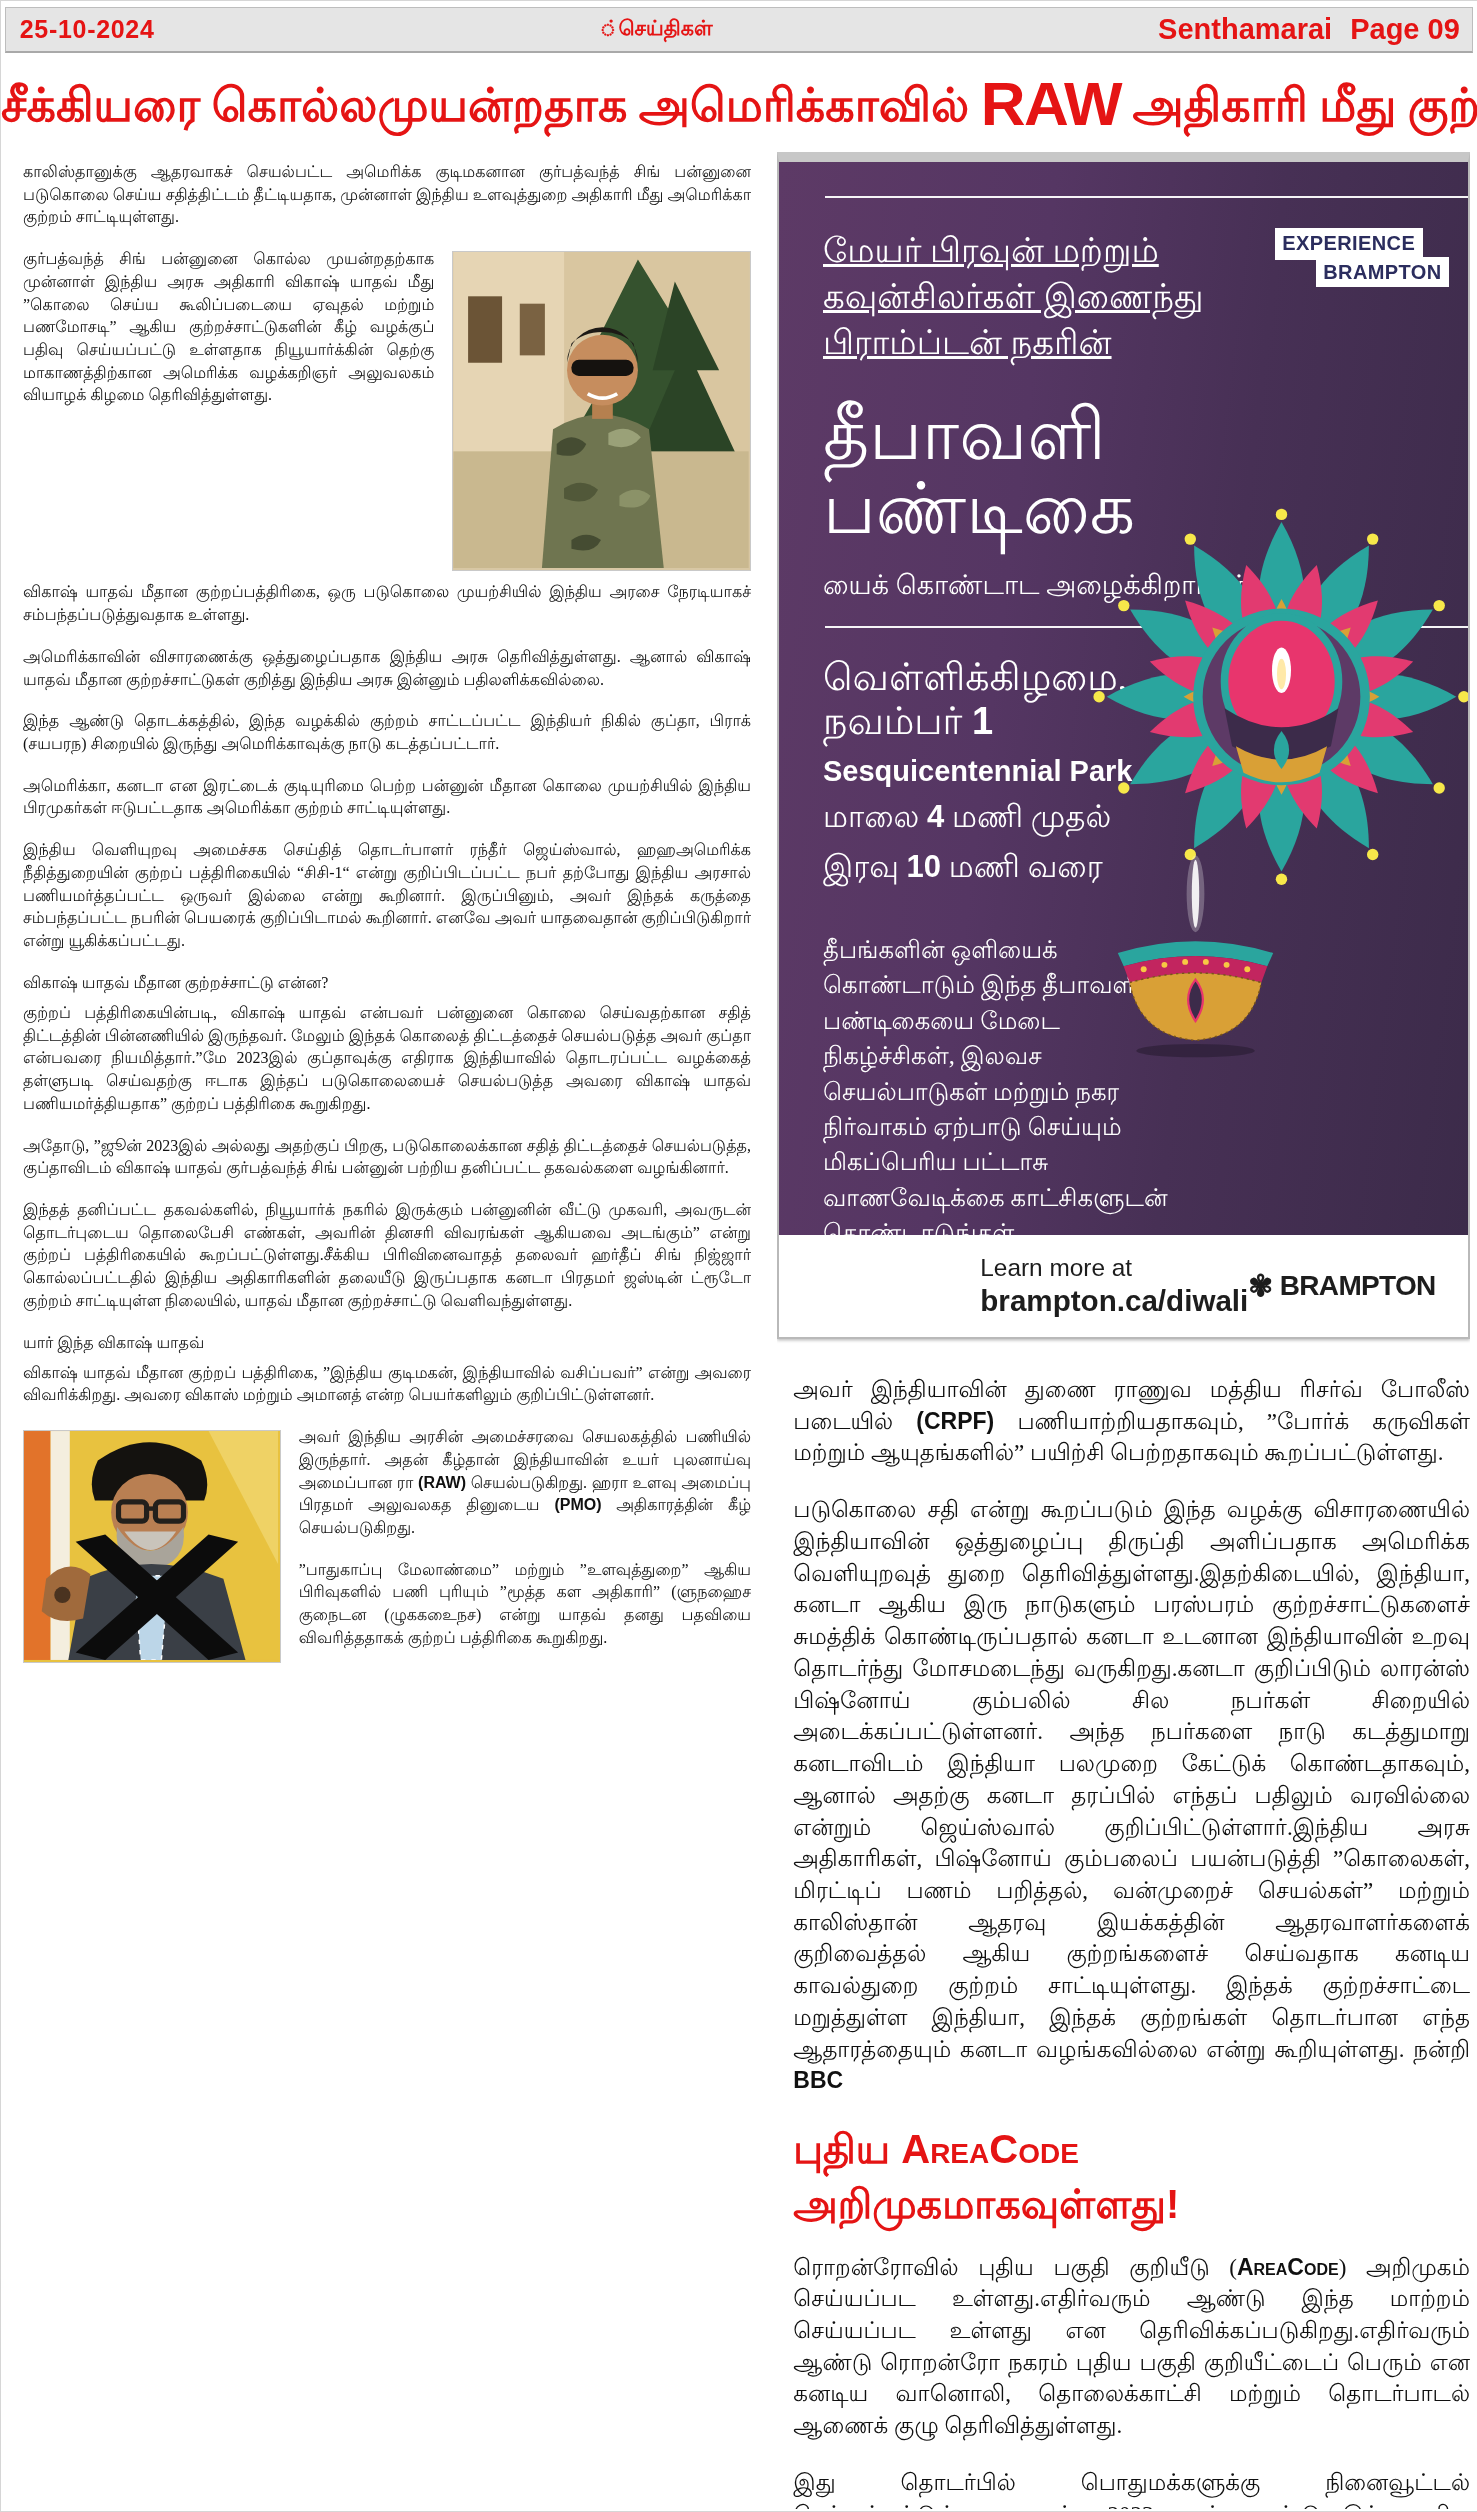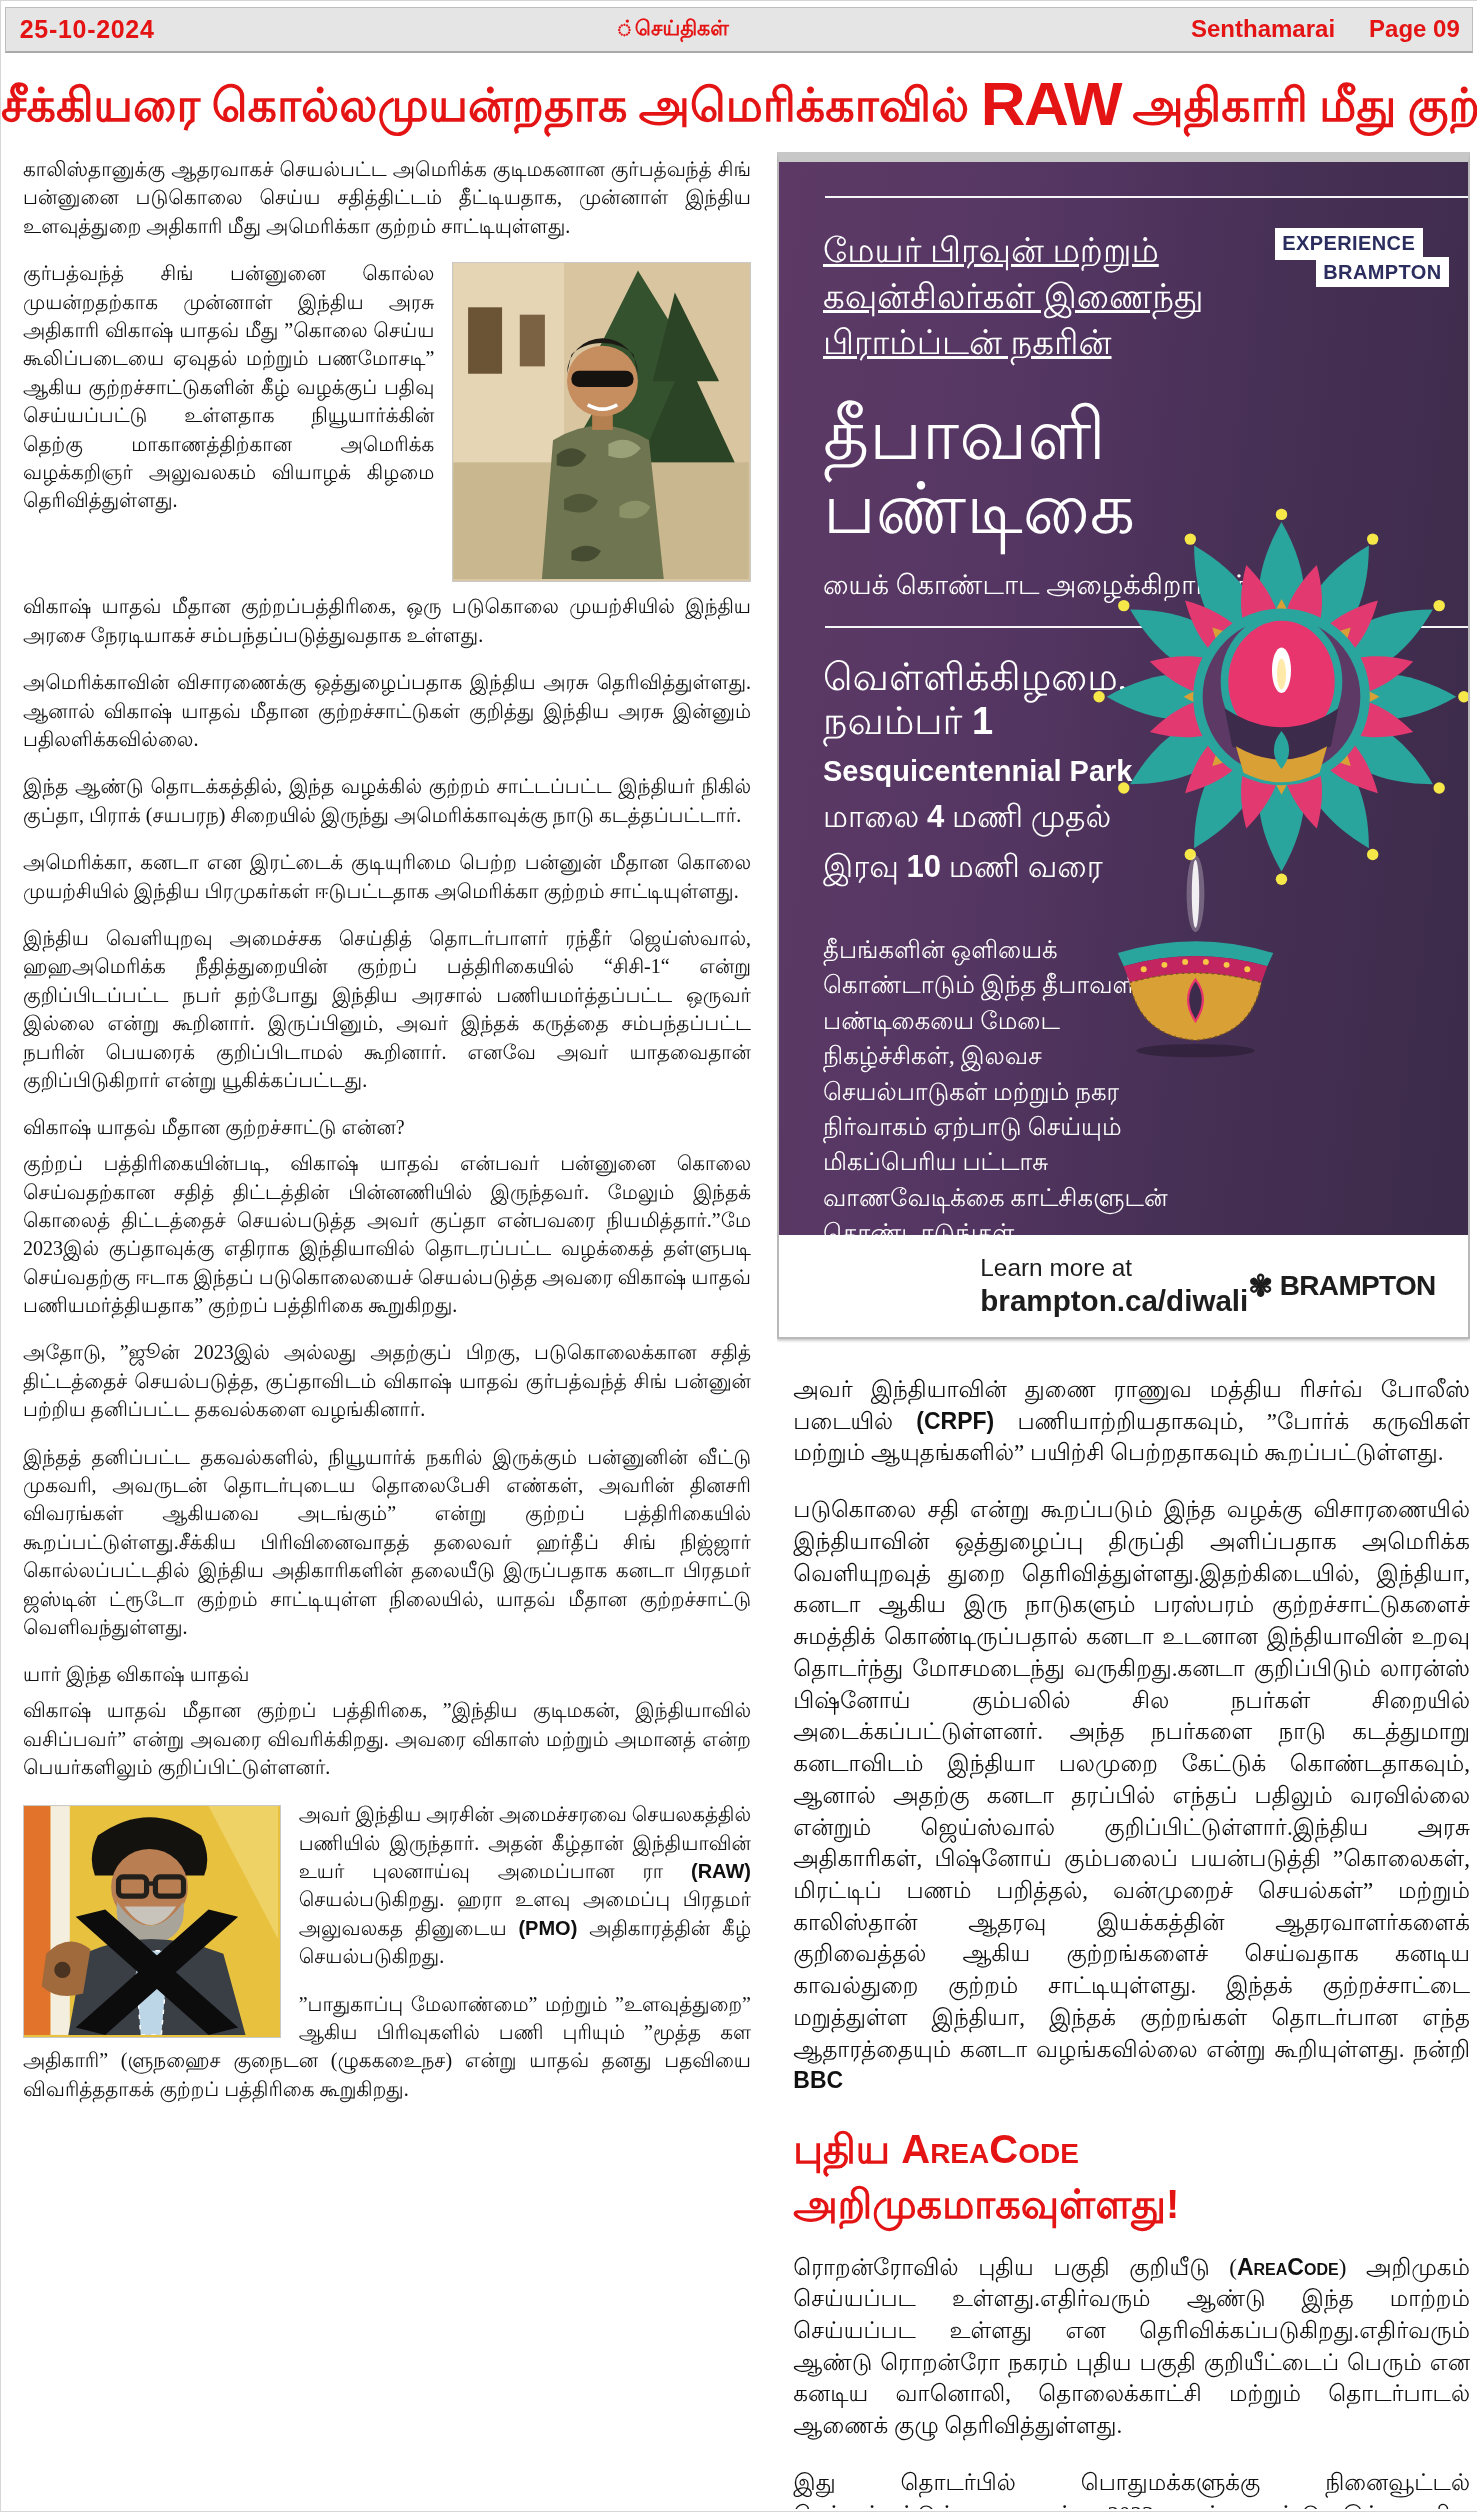--- a/index.html
+++ b/index.html
@@ -17,7 +17,7 @@
   }
   .masthead .m-date{font-size:25px;padding-left:13.3px;letter-spacing:0.7px;}
   .masthead .m-center{font-size:20.7px;}
-  .masthead .m-right{font-size:24px;padding-right:11.8px;display:flex;gap:34px;}
+  .masthead .m-right{font-size:29px;padding-right:11.8px;display:flex;gap:18px;}
   
   .headline{
     position:absolute;top:64px;left:0;width:100%;text-align:center;color:#e51414;

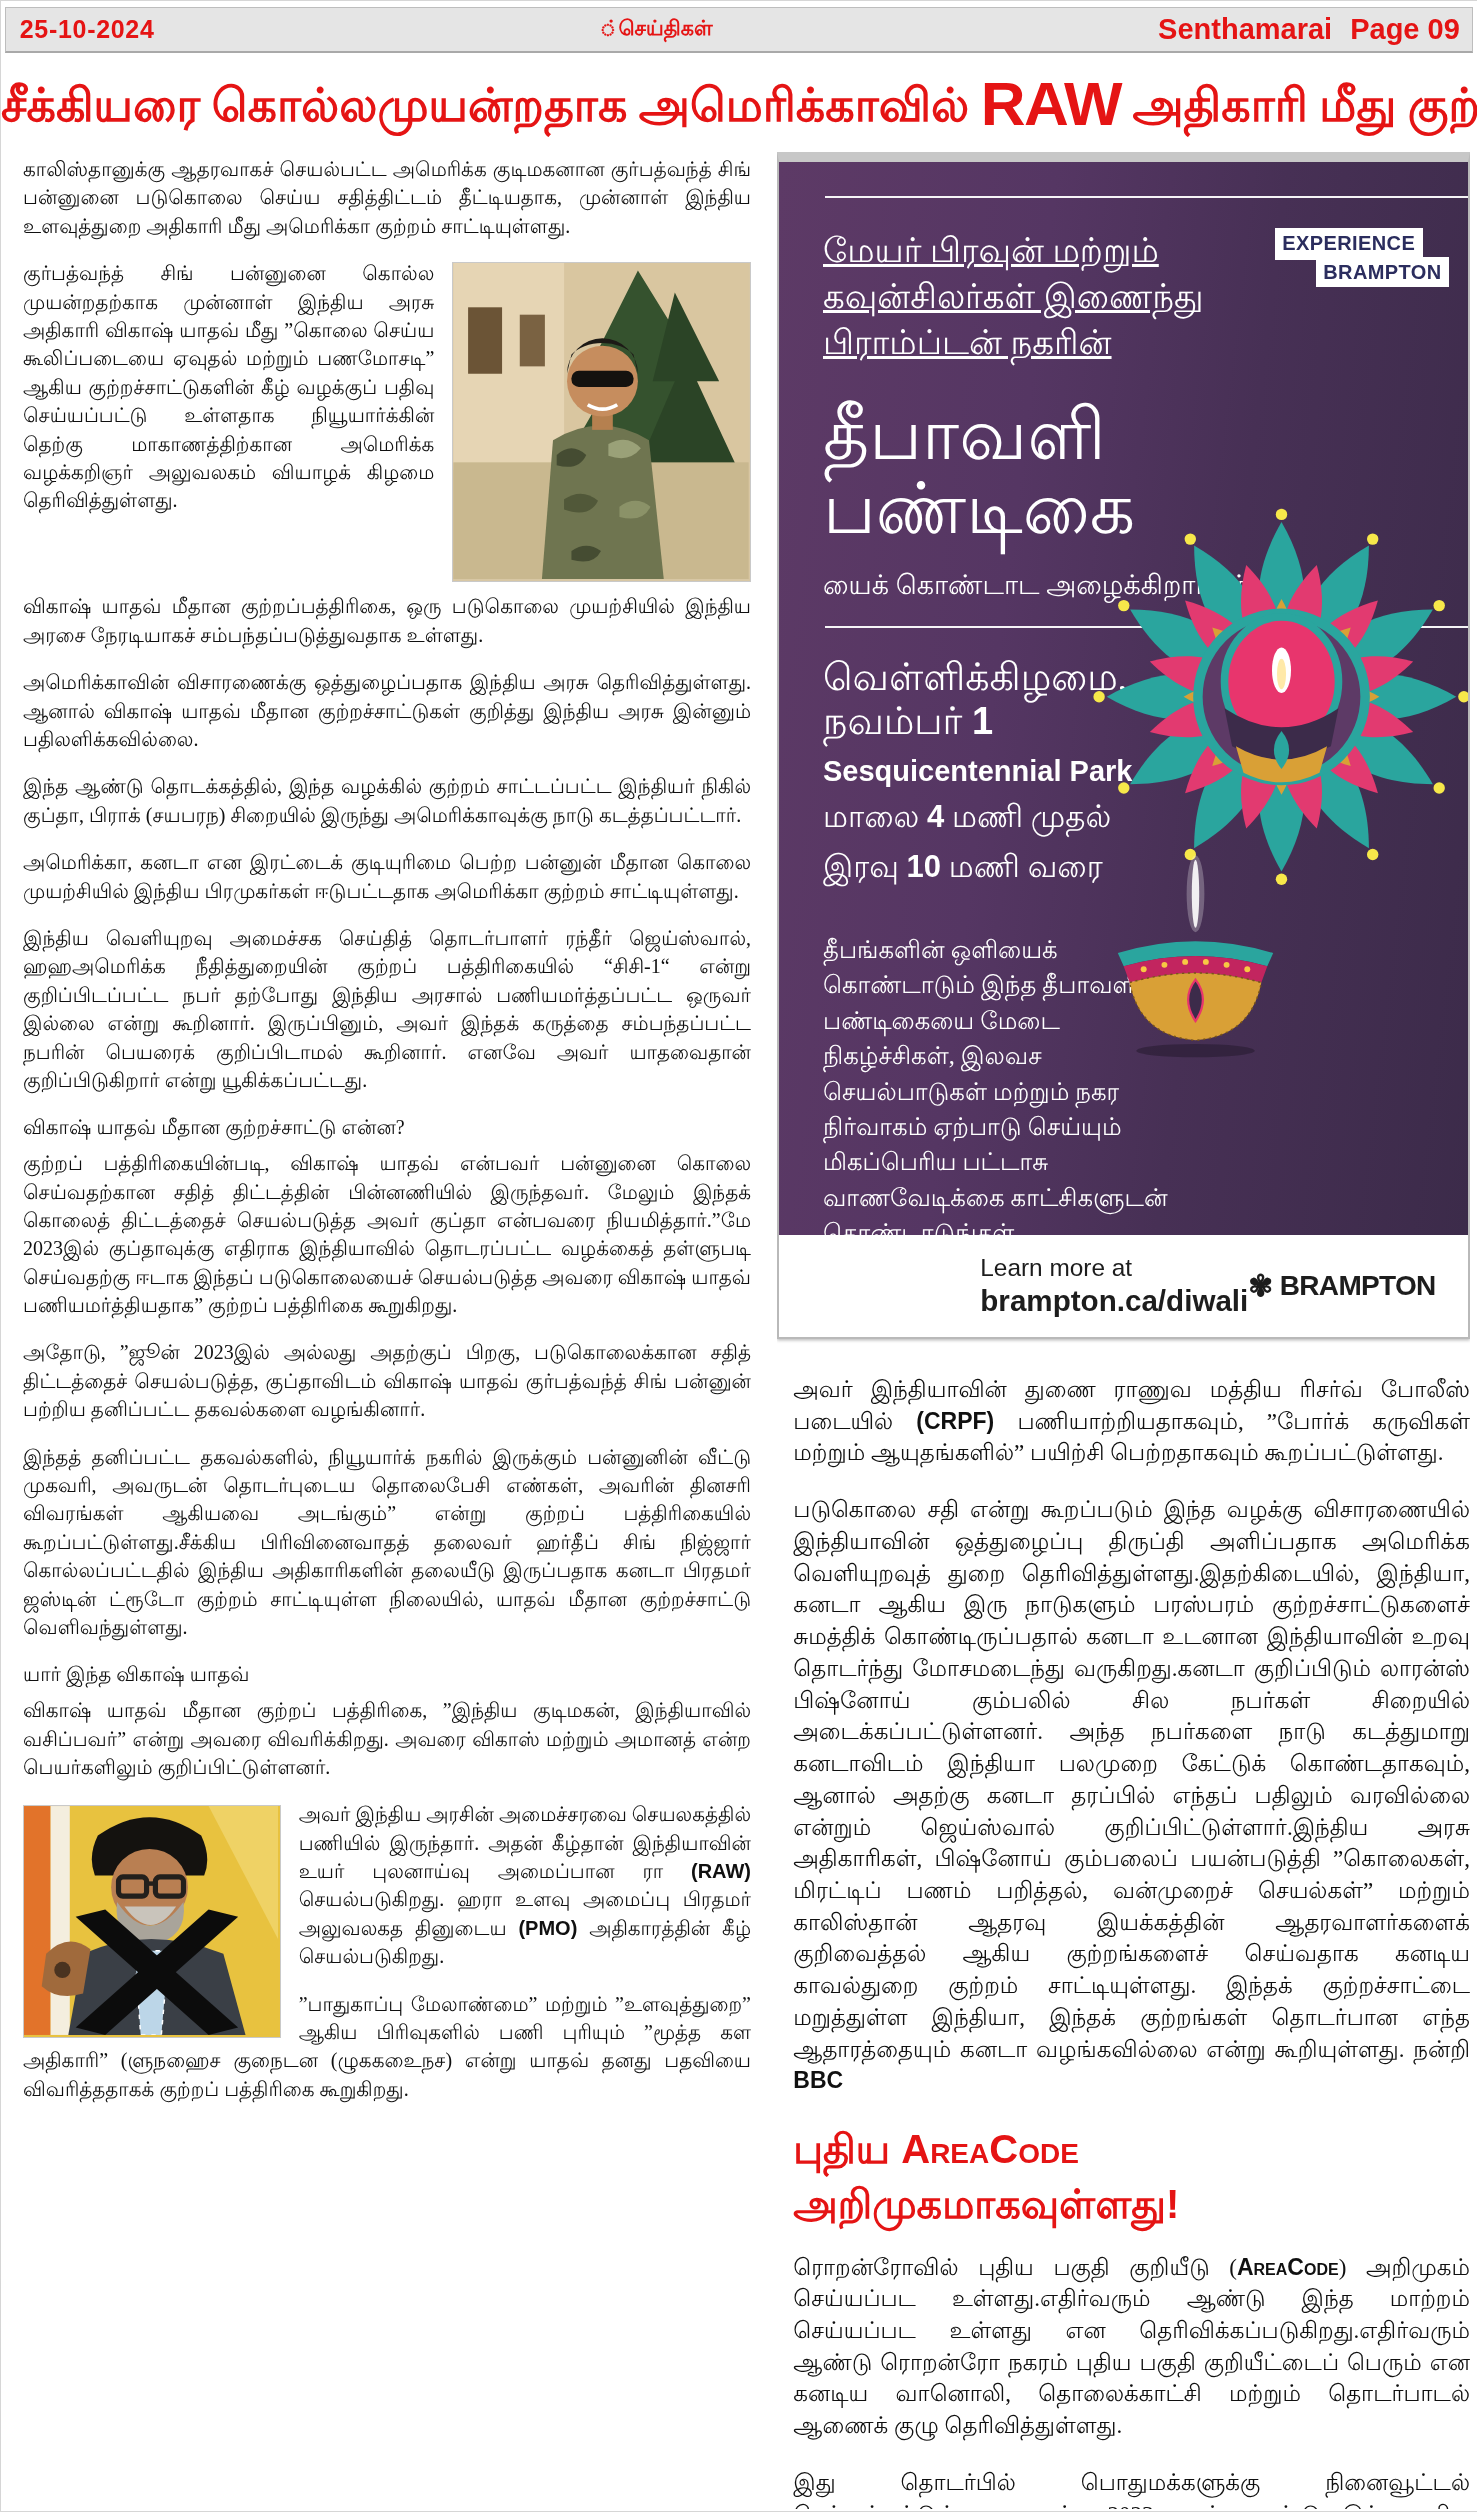--- a/index.html
+++ b/index.html
@@ -26,8 +26,8 @@
   .headline .raw{font-family:"Liberation Sans",sans-serif;font-size:62px;letter-spacing:-1.5px;vertical-align:-4.4px;}
   
   .col-left{
-    position:absolute;left:22px;top:154px;width:728px;height:2335px;overflow:hidden;
-    font-size:20px;line-height:1.42;text-align:justify;
+    position:absolute;left:22px;top:160px;width:728px;height:2335px;overflow:hidden;
+    font-size:16px;line-height:1.42;text-align:justify;
   }
   .col-left p{margin:0 0 19px 0;}
   .col-left .subhead{margin:3px 0 7.4px 0;}

